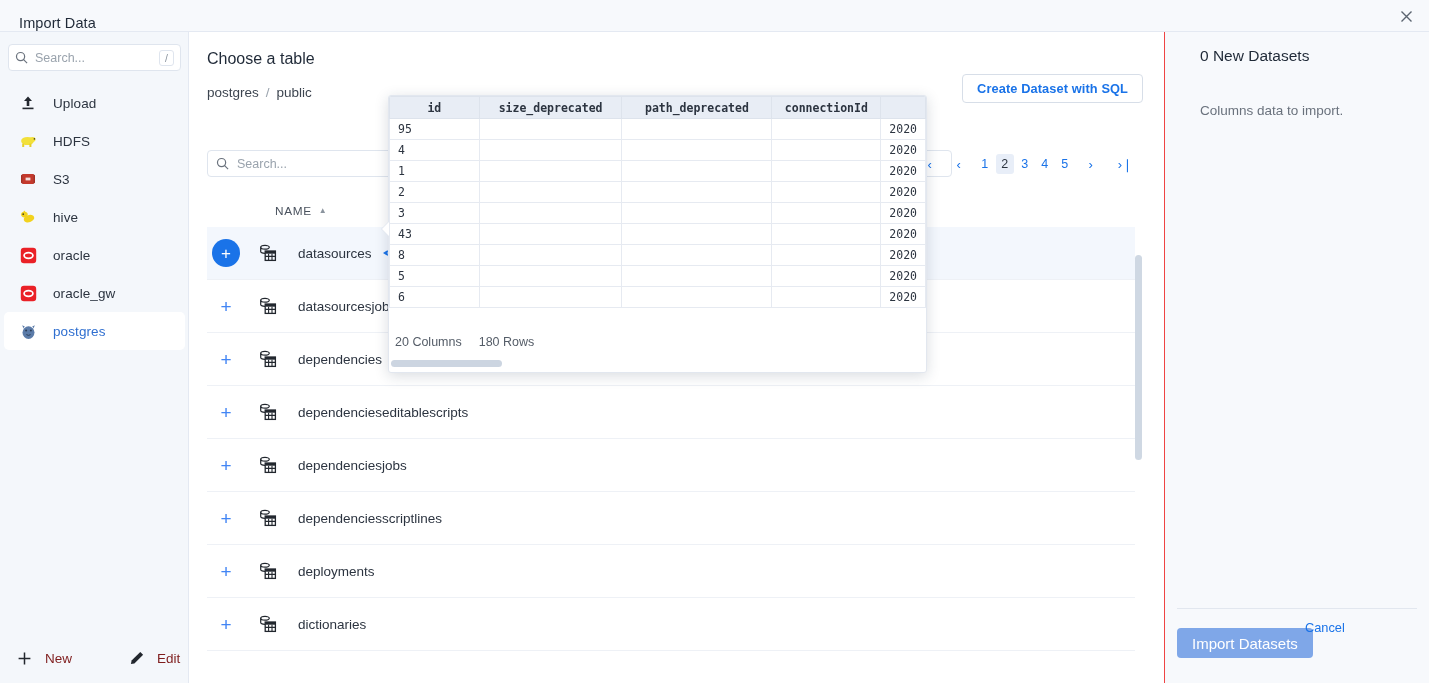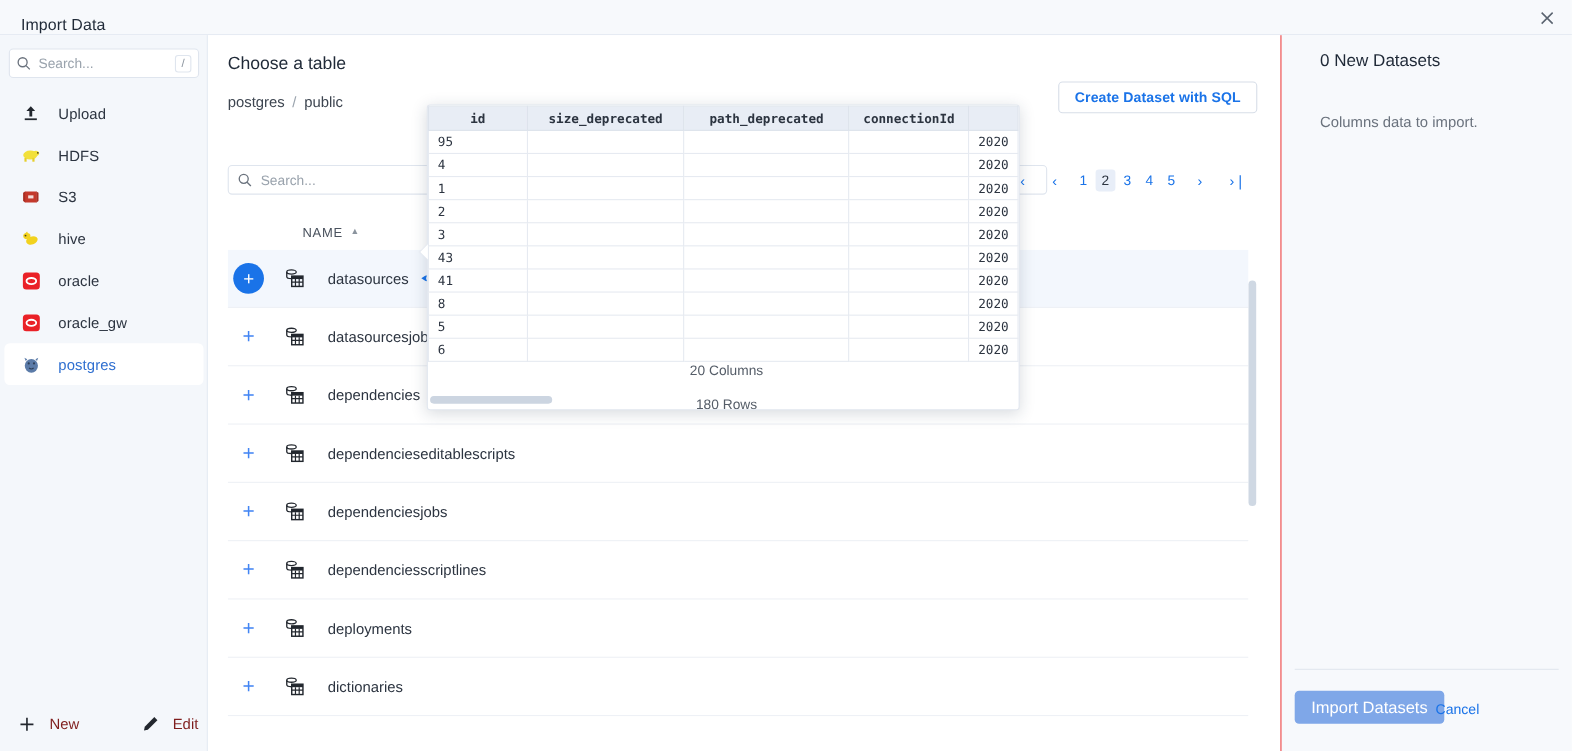--- a/index.html
+++ b/index.html
@@ -563,13 +563,6 @@
           <td>2020</td>
         </tr>
         <tr>
-          <td>41</td>
-          <td></td>
-          <td></td>
-          <td></td>
-          <td>2020</td>
-        </tr>
-        <tr>
           <td>8</td>
           <td></td>
           <td></td>

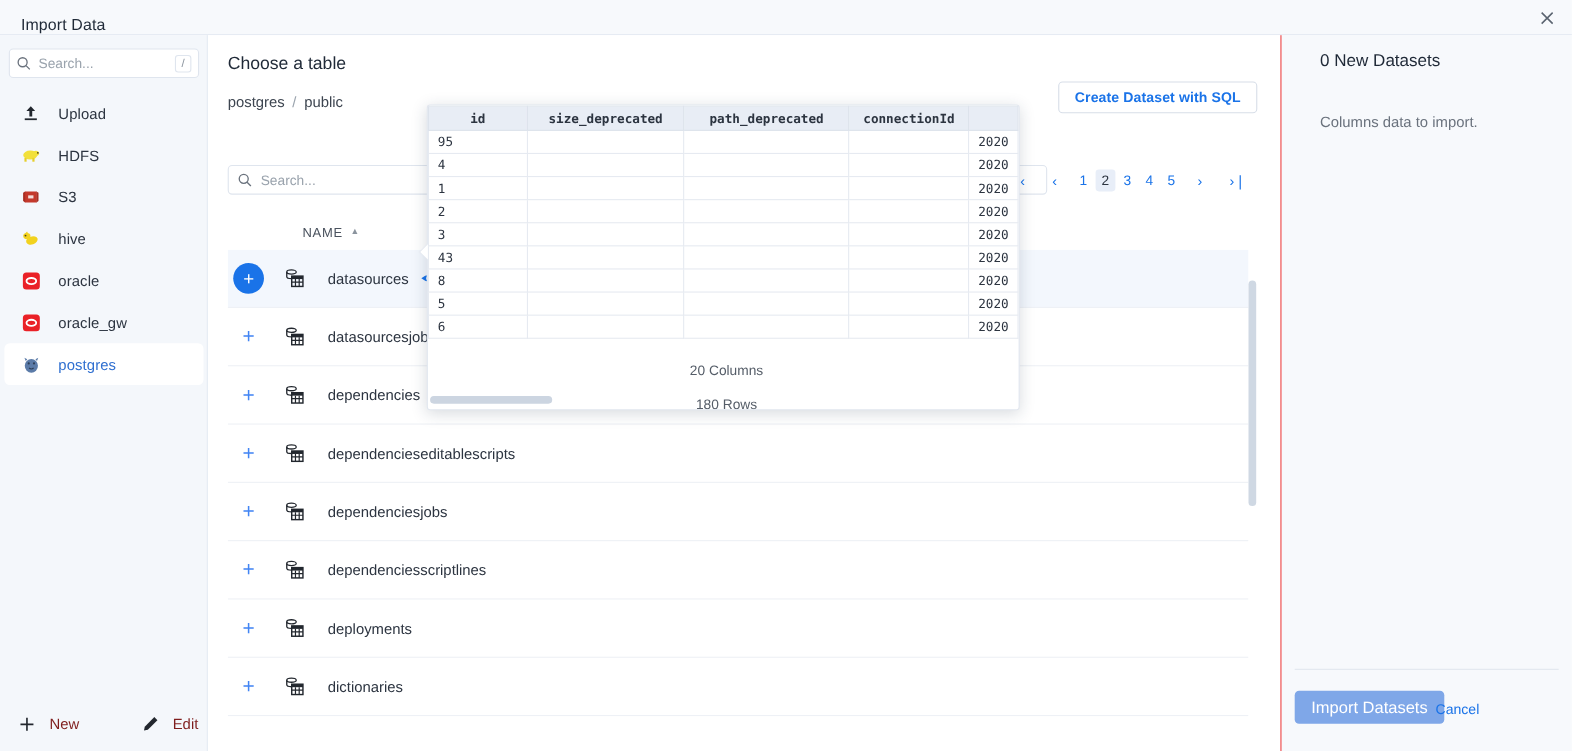--- a/index.html
+++ b/index.html
@@ -179,7 +179,7 @@
   }
   .pv-foot {
     position:absolute; left:0; bottom:18px; width:100%; height:24px;
-    display:flex; align-items:center; padding-left:6px; gap:17px;flex-direction:column;
+    display:flex; align-items:center; padding-left:6px; gap:17px;
   }
   .pv-foot span { font-size:12.5px; color:#555d68;
                   font-family:"Liberation Sans", sans-serif; }

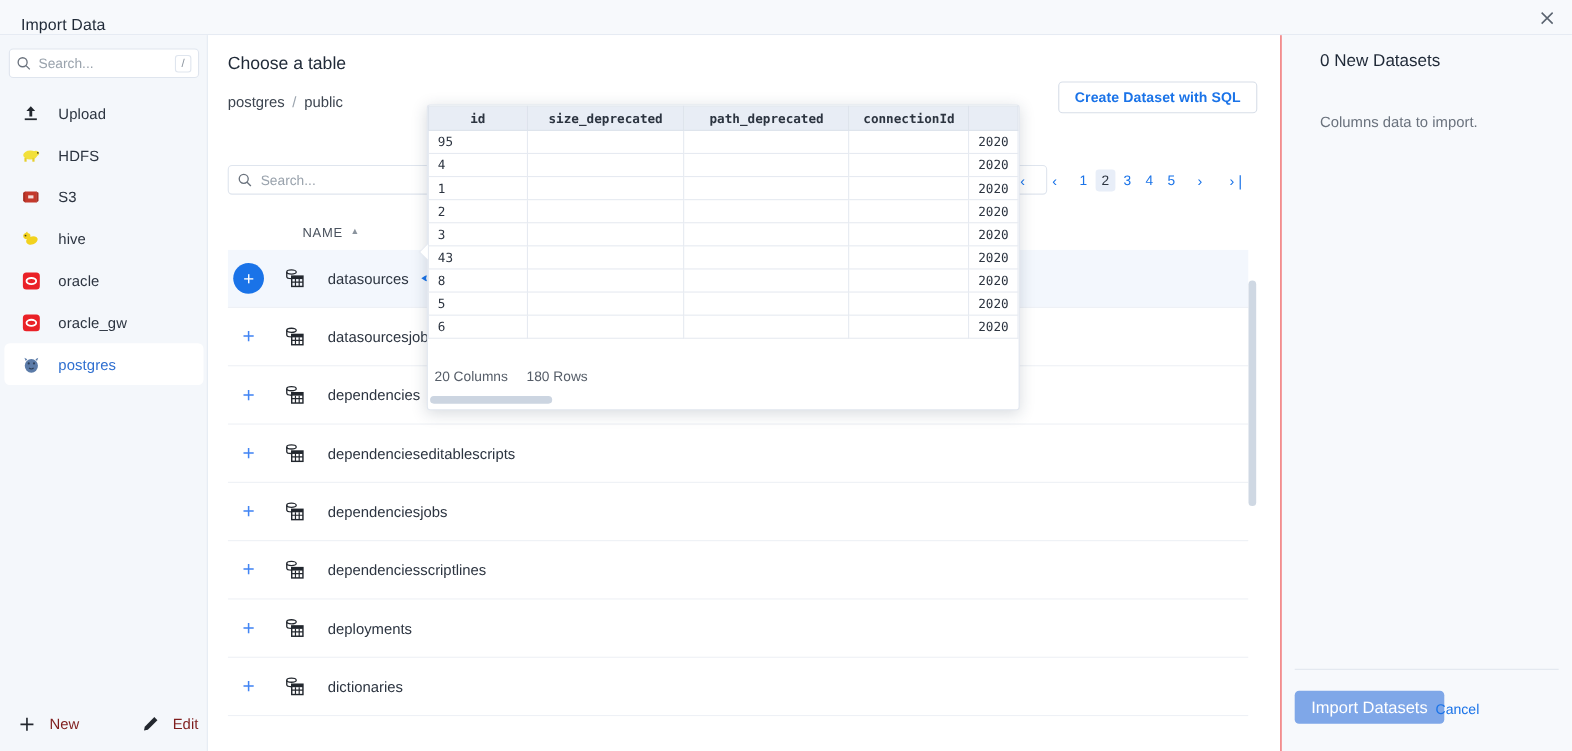--- a/index.html
+++ b/index.html
@@ -213,7 +213,7 @@
     font-size:15px; cursor:pointer; font-family:Liberation Sans, sans-serif;
   }
   .cancel-btn {
-    position:absolute; left:140px; bottom:24px; height:30px;
+    position:absolute; left:140px; bottom:41px; height:30px;
     background:transparent; border:none; color:#1a73e8; font-size:12.8px;
     cursor:pointer; font-family:"Liberation Sans", sans-serif;
     display:flex; align-items:center;

